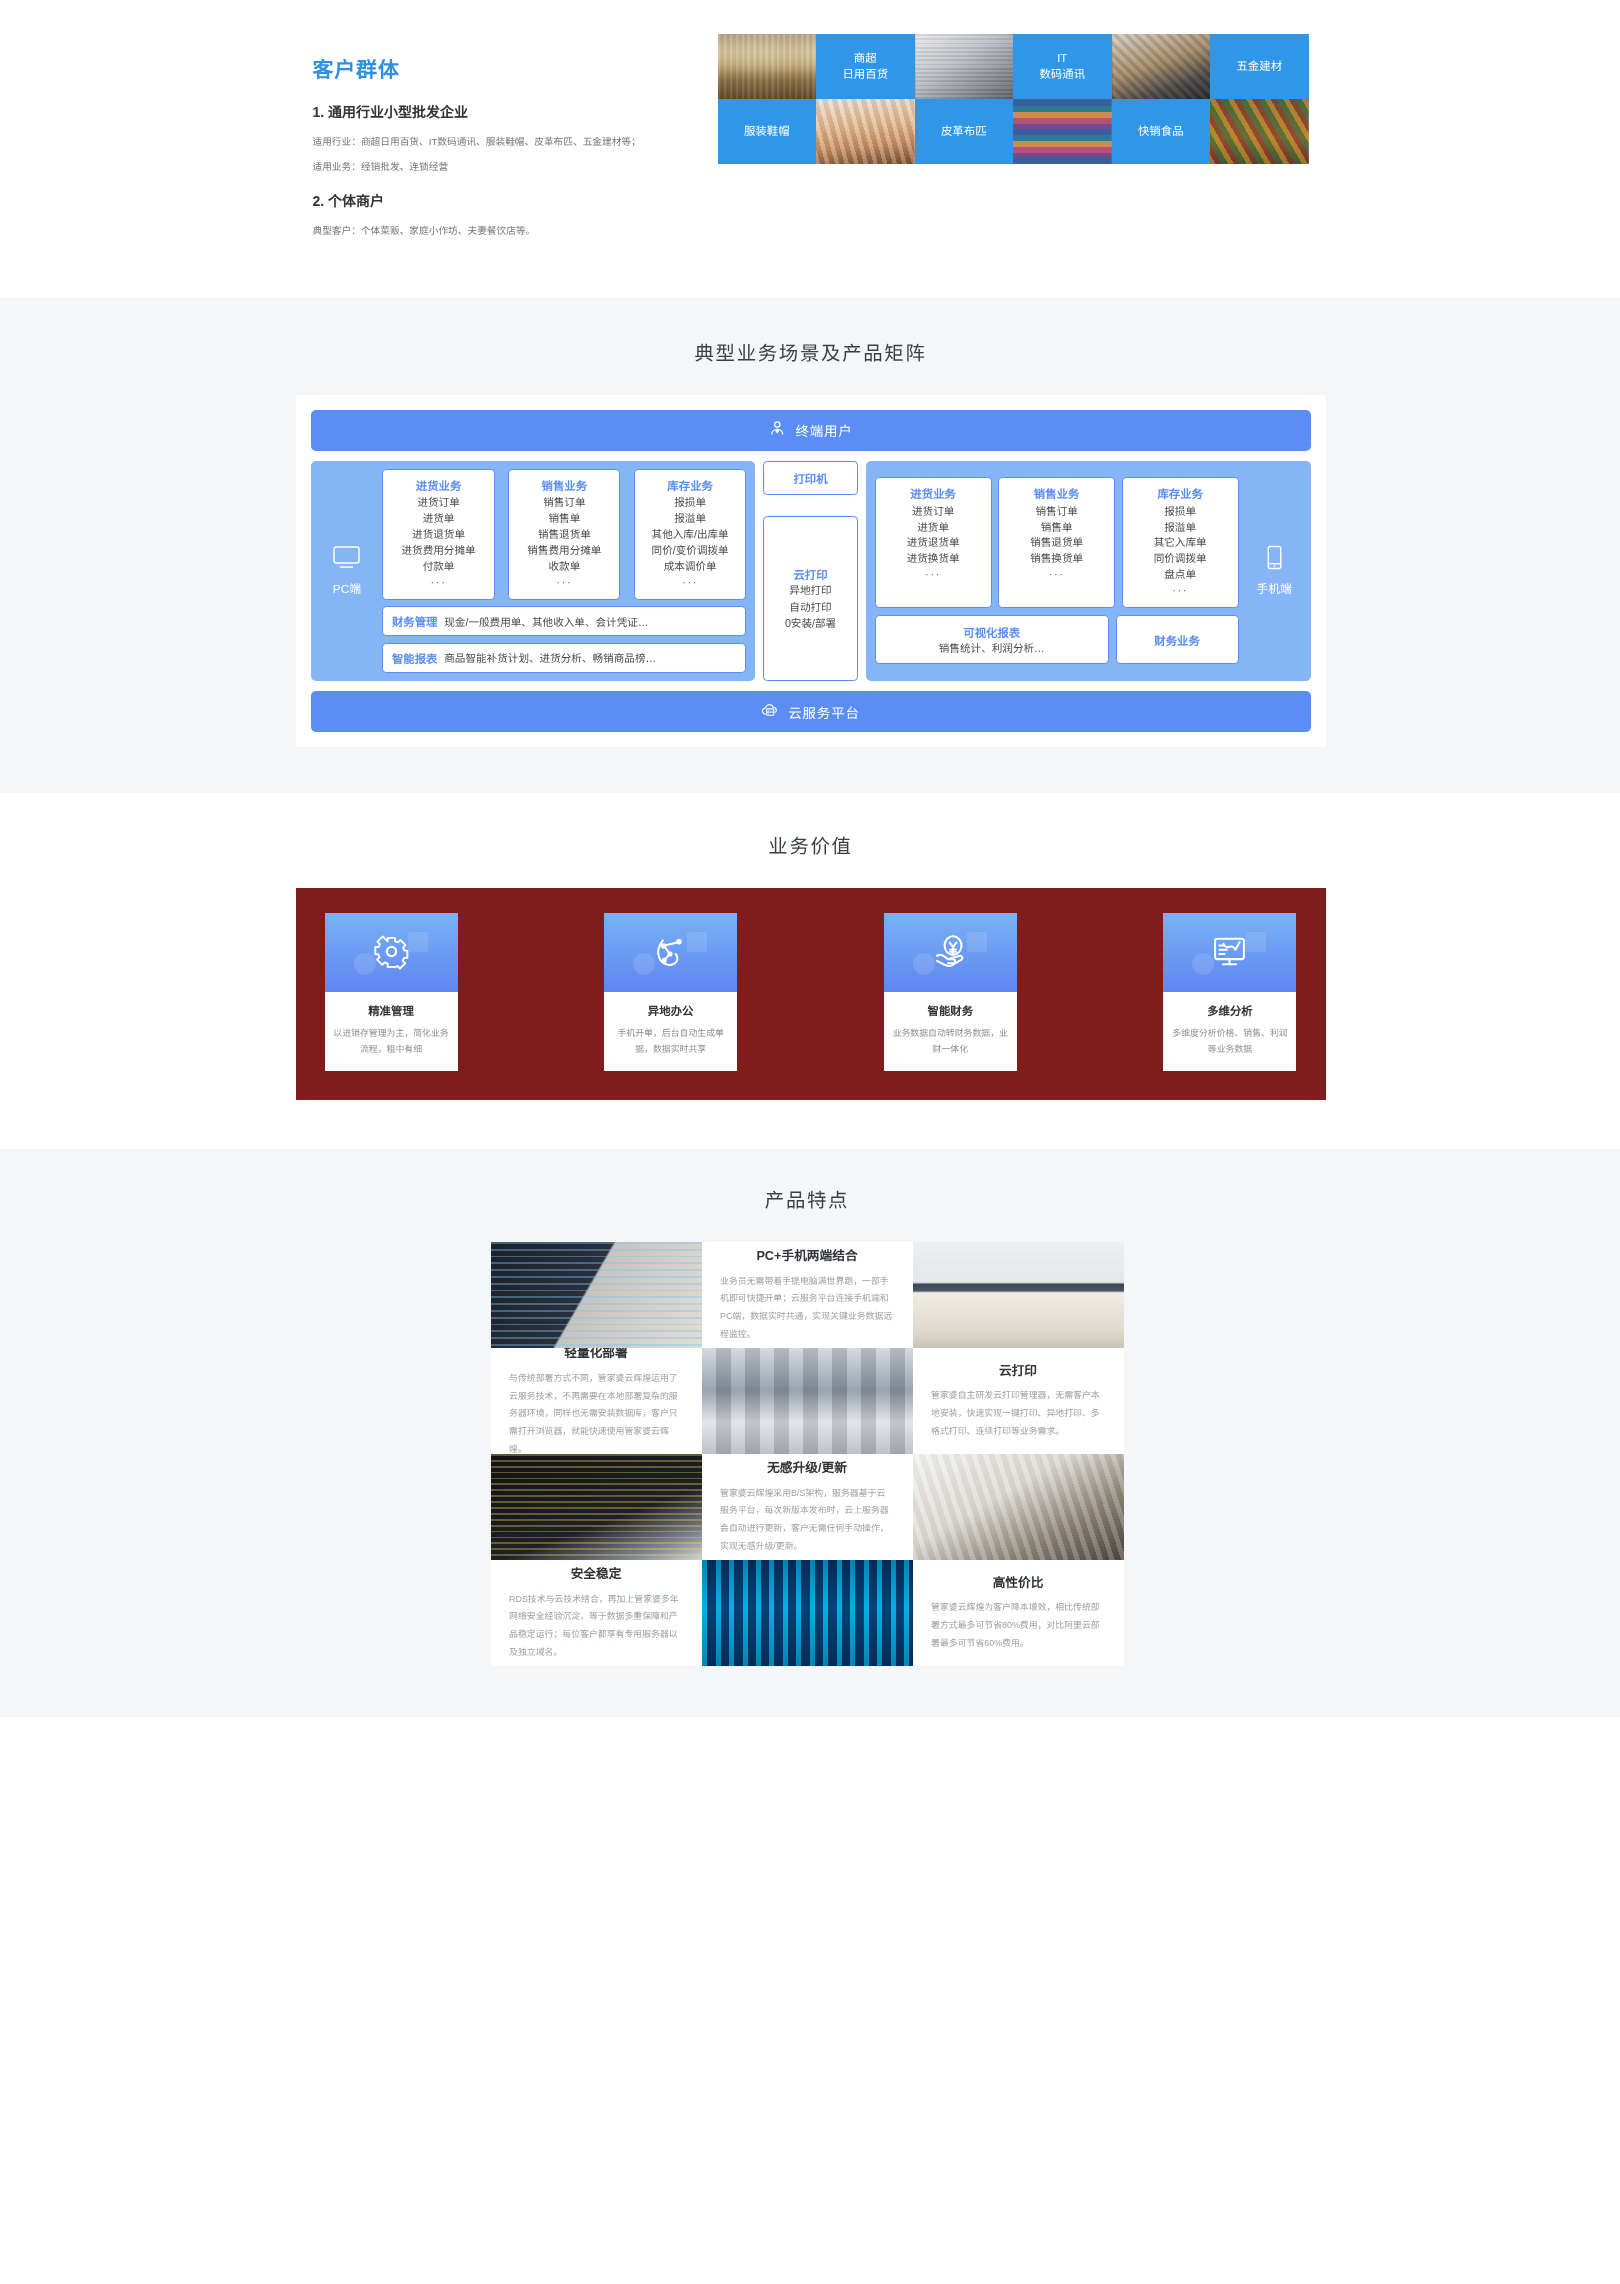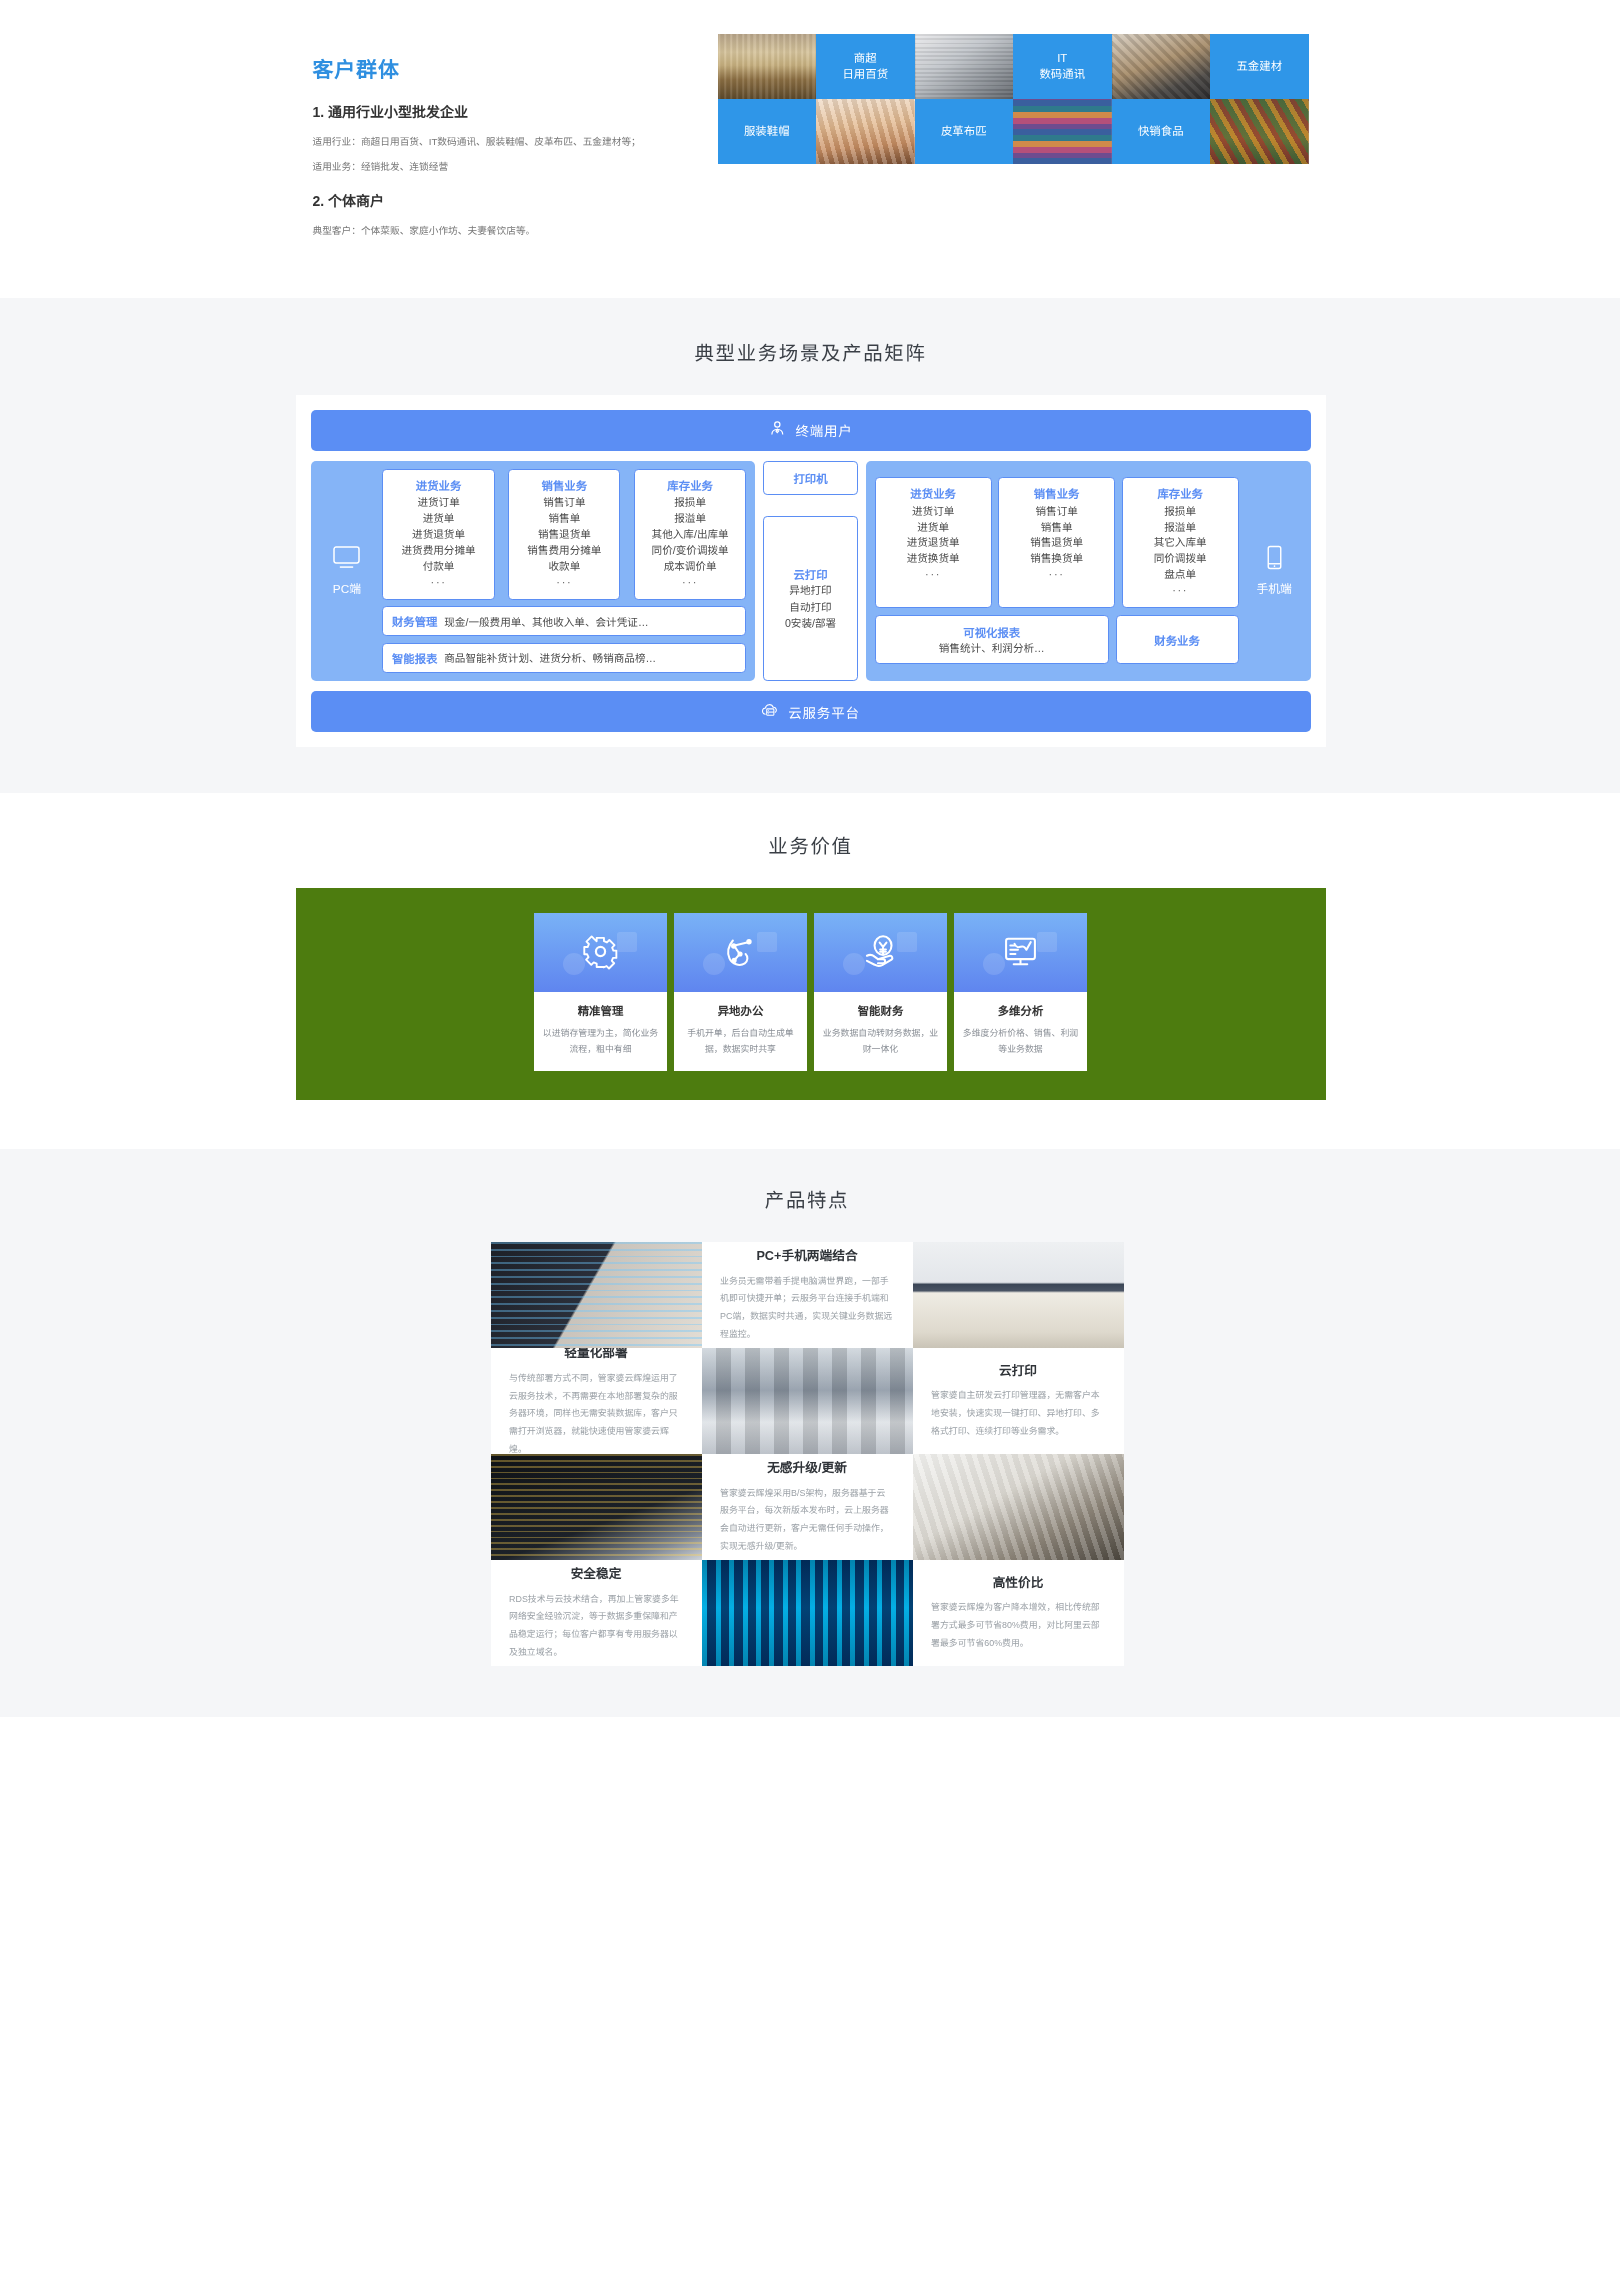--- a/index.html
+++ b/index.html
@@ -221,9 +221,9 @@
   .sec-value { background:#ffffff; padding: 37px 0 49px 0; }
   .value-card {
     width: 1030px; margin: 0 auto;
-    background: #4d7c0f;
+    background: #7f1d1d;
     padding: 25px 29px 29px 29px;
-    display:flex; gap: 7px; justify-content:center;
+    display:flex; gap: 7px; justify-content:space-between;
   }
   .vcard { width: 133px; background:#fff; }
   .vcard .vtop {

